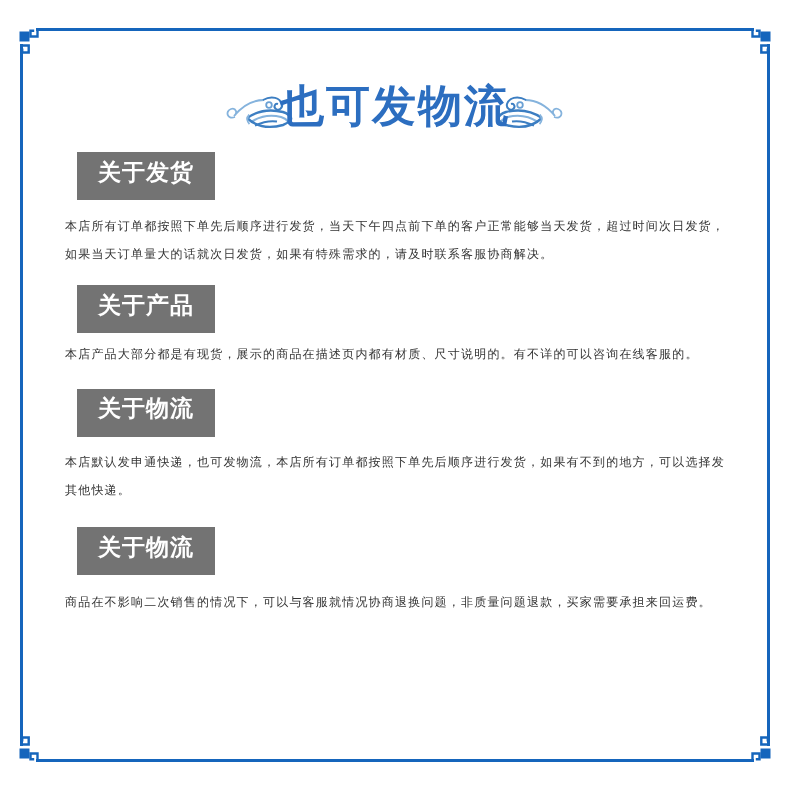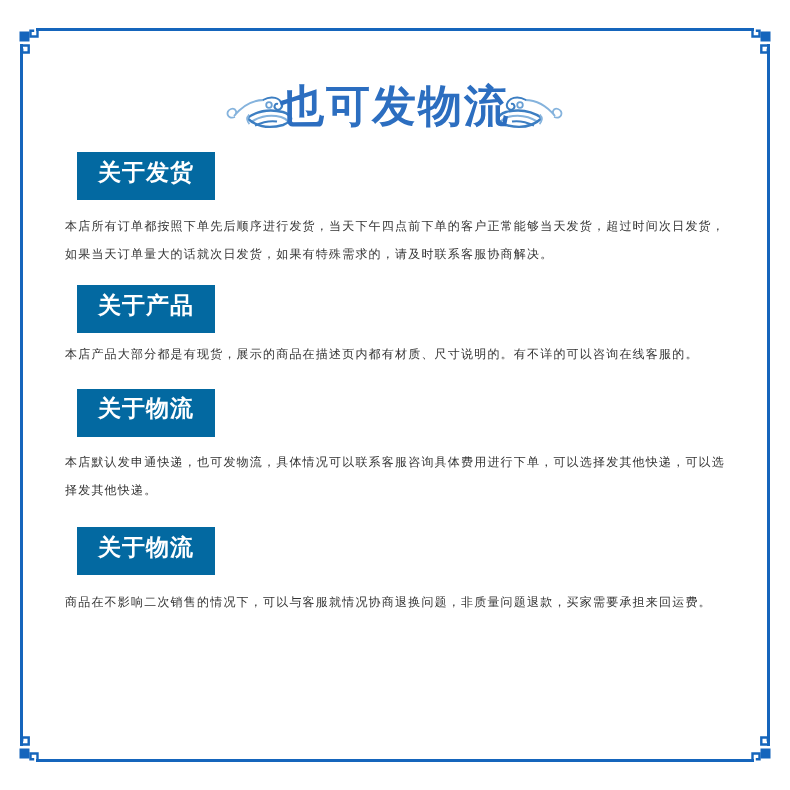--- a/index.html
+++ b/index.html
@@ -45,7 +45,7 @@
   
   .sec .badge {
     display: inline-block; margin-left: 12px;
-    background: #0369a1; color: #ffffff;
+    background: #737373; color: #ffffff;
     font-size: 23px; font-weight: bold; letter-spacing: 1px;
     line-height: 40px; height: 48px; padding: 0 21px;
   }

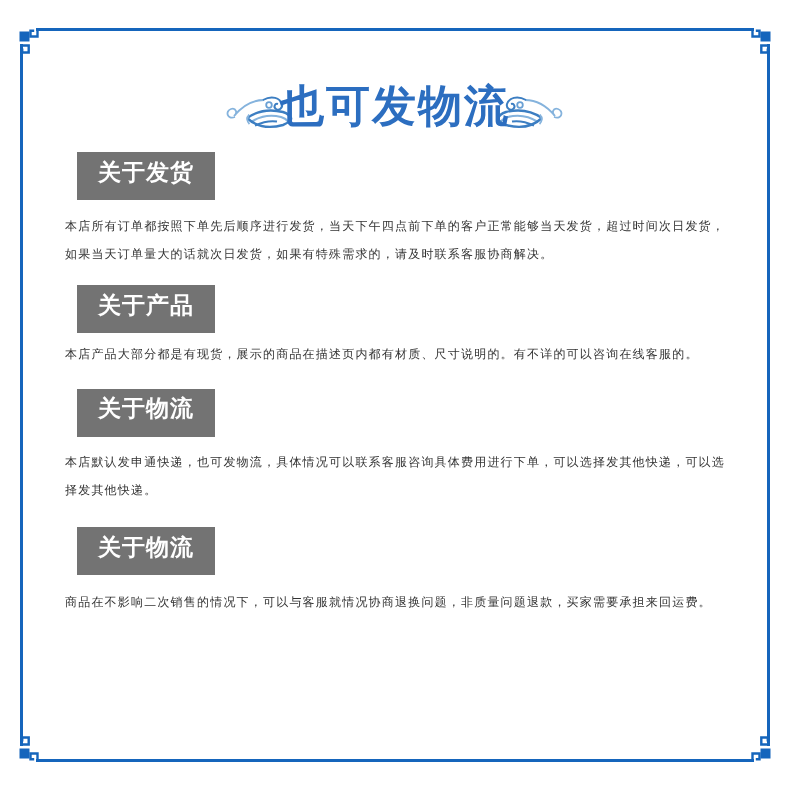--- a/index.html
+++ b/index.html
@@ -136,7 +136,7 @@
 
     <div class="sec s3">
       <span class="badge">关于物流</span>
-      <p>本店默认发申通快递，也可发物流，具体情况可以联系客服咨询具体费用进行下单，可以选择发其他快递，可以选择发其他快递。</p>
+      <p>本店默认发申通快递，也可发物流，本店所有订单都按照下单先后顺序进行发货，如果有不到的地方，可以选择发其他快递。</p>
     </div>
 
     <div class="sec s4">

